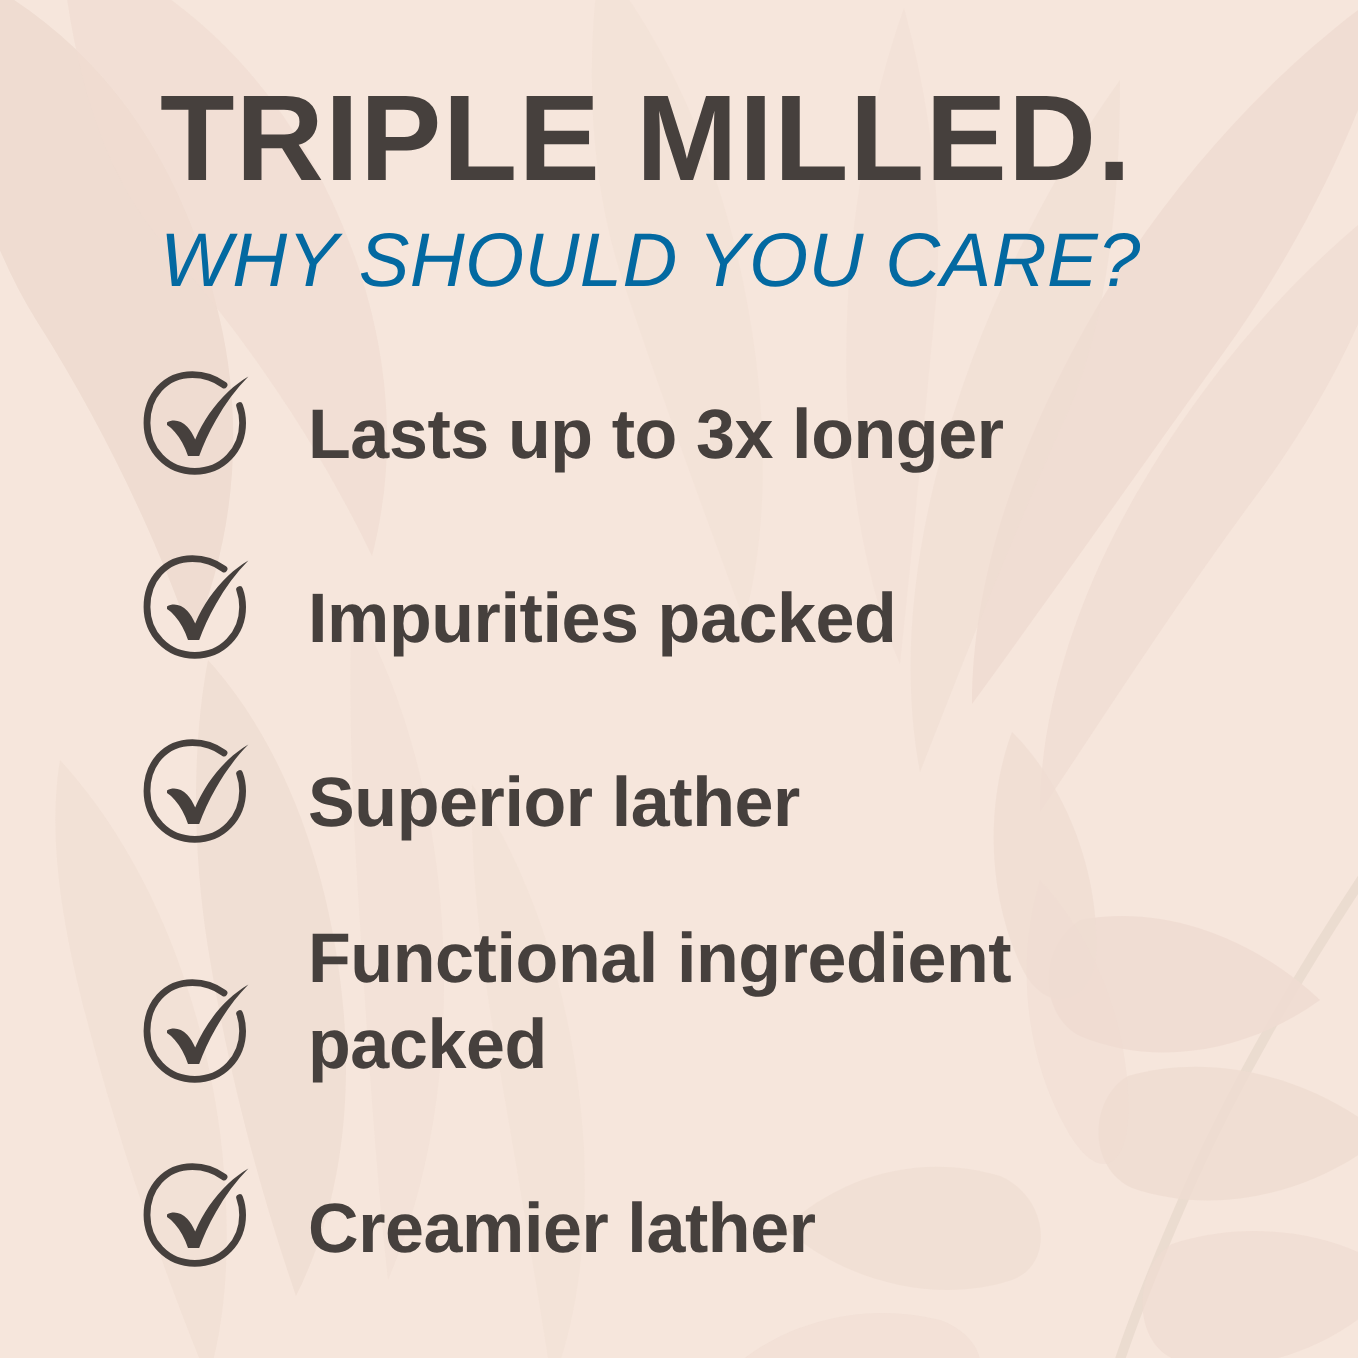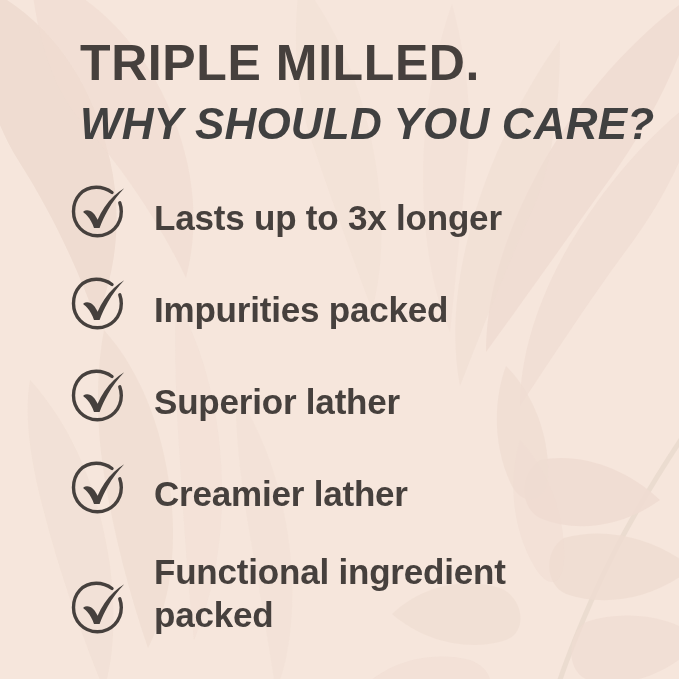--- a/index.html
+++ b/index.html
@@ -39,7 +39,7 @@
   .title-main {
     font-family: "Liberation Sans", sans-serif;
     font-weight: 700;
-    font-size: 50px;
+    font-size: 61px;
     line-height: 1.02;
     letter-spacing: 0.6px;
     color: #46403D;

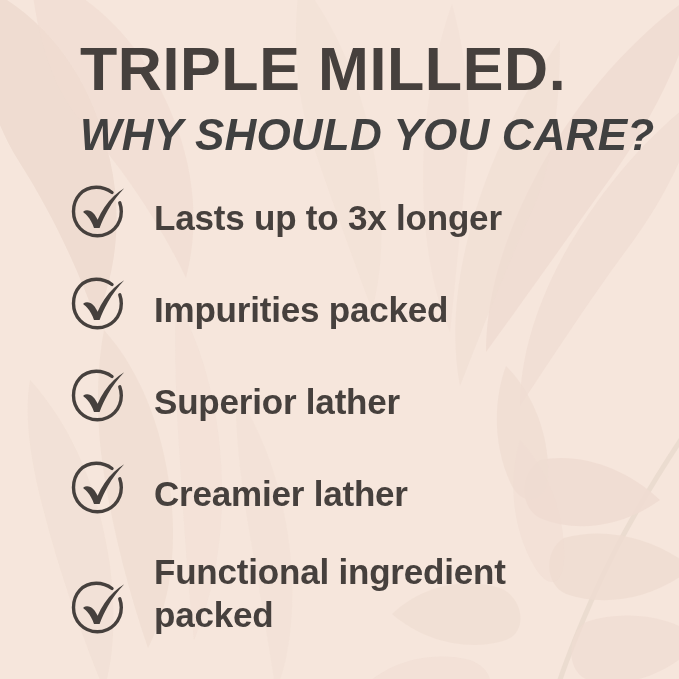--- a/index.html
+++ b/index.html
@@ -48,12 +48,12 @@
   }
   .title-sub {
     font-family: "Liberation Sans", sans-serif;
-    font-weight: 700;
+    font-weight: 400;
     font-style: italic;
-    font-size: 44px;
+    font-size: 38px;
     line-height: 1.05;
     letter-spacing: 0.2px;
-    color: #404040;
+    color: #0369a1;
     margin: 12px 0 0 0;
     white-space: nowrap;
   }

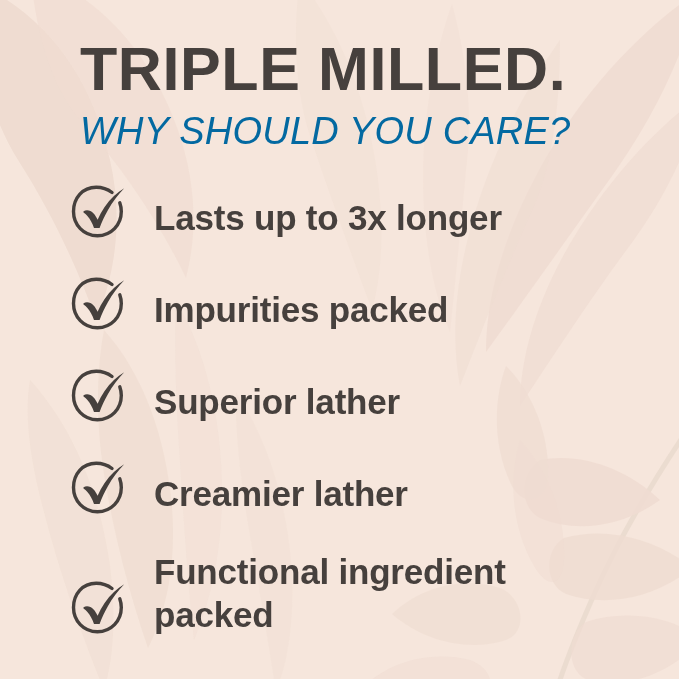--- a/index.html
+++ b/index.html
@@ -226,22 +226,22 @@
                      L 22.0 44.0 C 20.4 39.2 18.2 35.2 15.4 32.0 C 14.2 30.6 12.9 29.4 11.5 28.5 Z" fill="#46403D"></path>
           </svg>
         </span>
+        <span class="benefit-text">Functional ingredient packed</span>
+      </li>
+
+      <li class="benefit-row">
+        <span class="check-icon">
+          <svg width="62" height="56" viewBox="0 0 62 56" xmlns="http://www.w3.org/2000/svg">
+            <path d="M 40 8.5 C 35.6 5.2 30.1 3.3 24.2 3.3 C 10.4 3.3 1.5 14.2 1.5 27.5
+                     C 1.5 40.8 11.6 51.7 25.4 51.7 C 39.2 51.7 49.3 40.8 49.3 27.5
+                     C 49.3 24.4 48.8 21.5 47.8 18.8" fill="none" stroke="#46403D" stroke-width="3.4" stroke-linecap="round"></path>
+            <path d="M 11.5 27.2 C 14.8 25.4 18.6 26.3 21.6 29.4 C 23.2 31.1 24.5 33.3 25.6 35.8
+                     C 29.4 26.8 35.0 18.6 42.2 11.8 C 45.3 8.9 48.6 6.4 52.2 4.3
+                     C 46.0 10.6 40.6 17.9 36.0 26.0 C 32.4 32.3 29.6 38.4 27.6 44.0
+                     L 22.0 44.0 C 20.4 39.2 18.2 35.2 15.4 32.0 C 14.2 30.6 12.9 29.4 11.5 28.5 Z" fill="#46403D"></path>
+          </svg>
+        </span>
         <span class="benefit-text">Creamier lather</span>
-      </li>
-
-      <li class="benefit-row">
-        <span class="check-icon">
-          <svg width="62" height="56" viewBox="0 0 62 56" xmlns="http://www.w3.org/2000/svg">
-            <path d="M 40 8.5 C 35.6 5.2 30.1 3.3 24.2 3.3 C 10.4 3.3 1.5 14.2 1.5 27.5
-                     C 1.5 40.8 11.6 51.7 25.4 51.7 C 39.2 51.7 49.3 40.8 49.3 27.5
-                     C 49.3 24.4 48.8 21.5 47.8 18.8" fill="none" stroke="#46403D" stroke-width="3.4" stroke-linecap="round"></path>
-            <path d="M 11.5 27.2 C 14.8 25.4 18.6 26.3 21.6 29.4 C 23.2 31.1 24.5 33.3 25.6 35.8
-                     C 29.4 26.8 35.0 18.6 42.2 11.8 C 45.3 8.9 48.6 6.4 52.2 4.3
-                     C 46.0 10.6 40.6 17.9 36.0 26.0 C 32.4 32.3 29.6 38.4 27.6 44.0
-                     L 22.0 44.0 C 20.4 39.2 18.2 35.2 15.4 32.0 C 14.2 30.6 12.9 29.4 11.5 28.5 Z" fill="#46403D"></path>
-          </svg>
-        </span>
-        <span class="benefit-text">Functional ingredient packed</span>
       </li>
 
     </ul>

